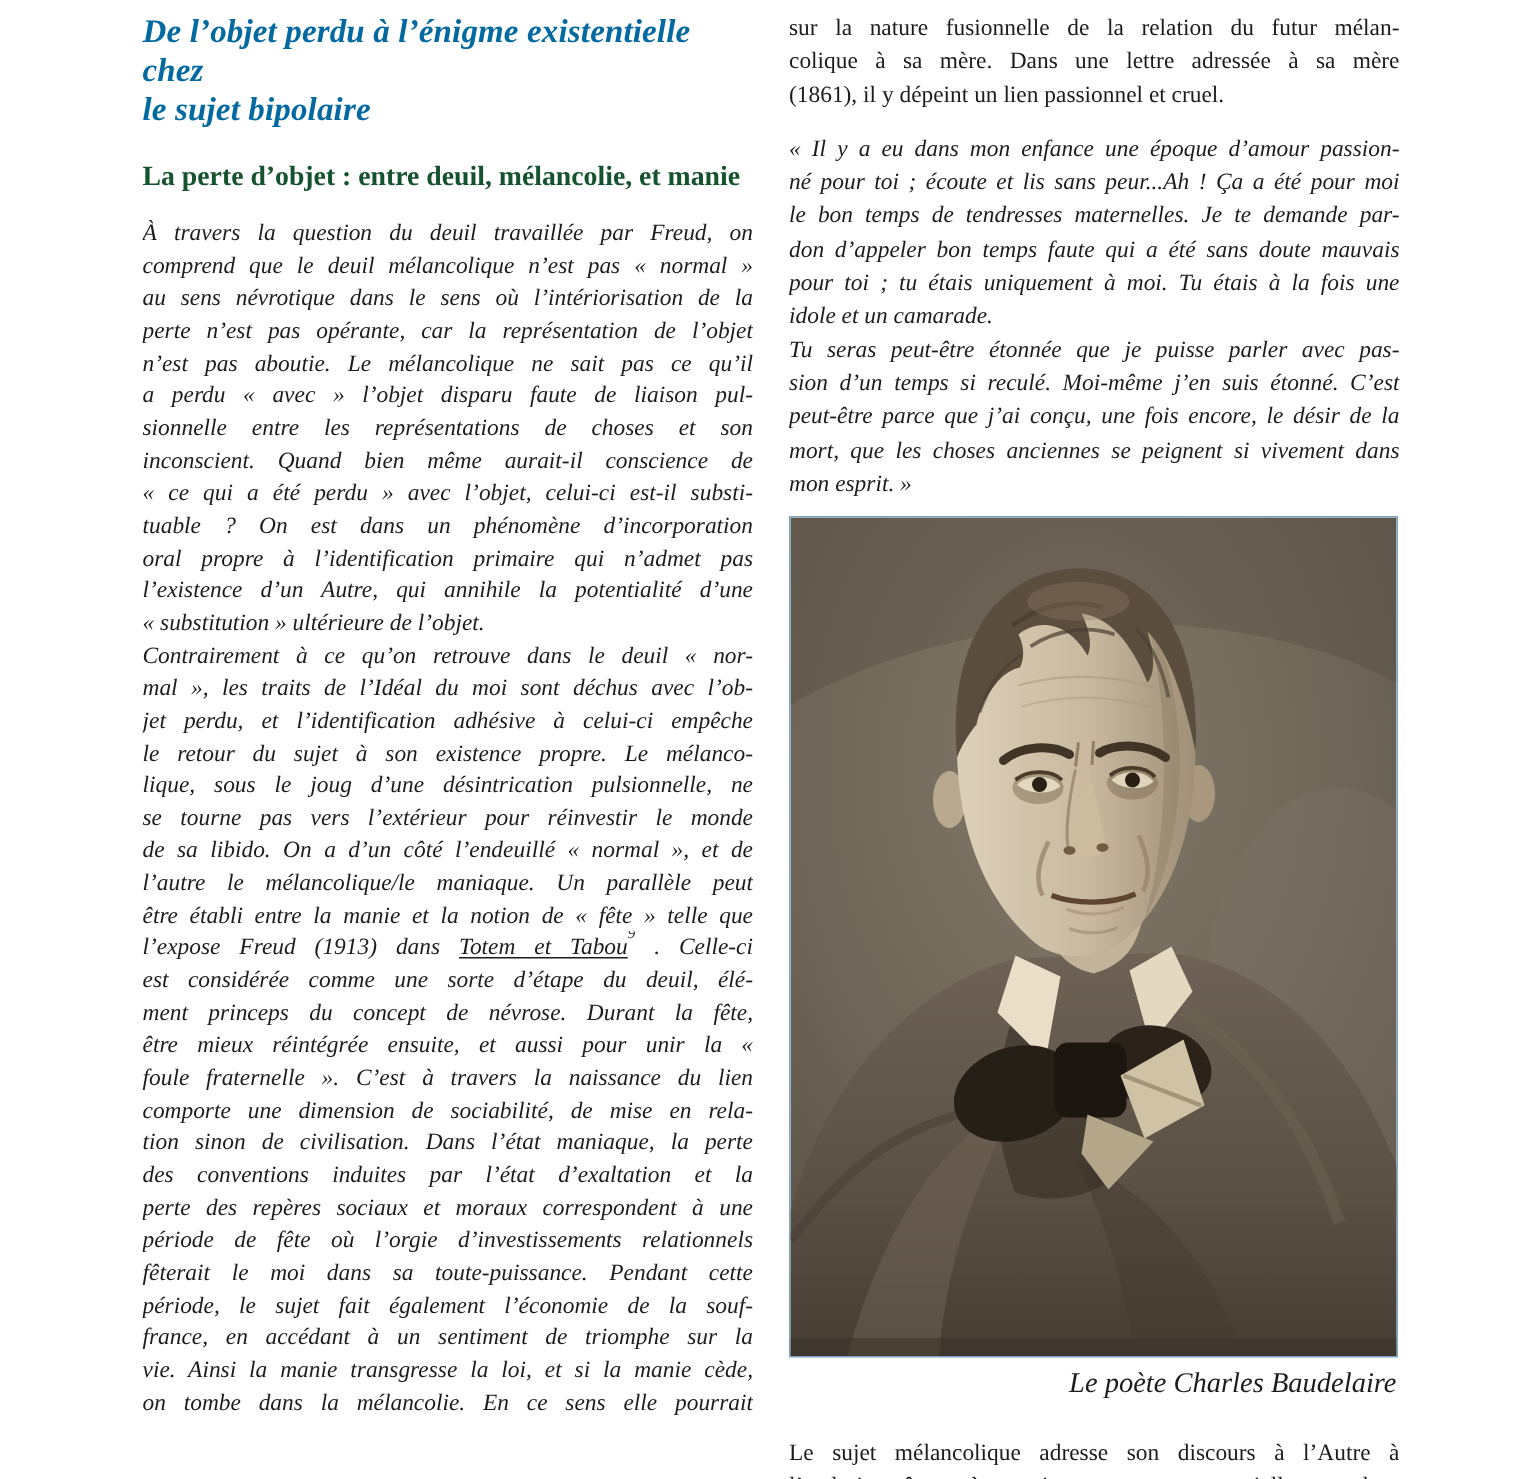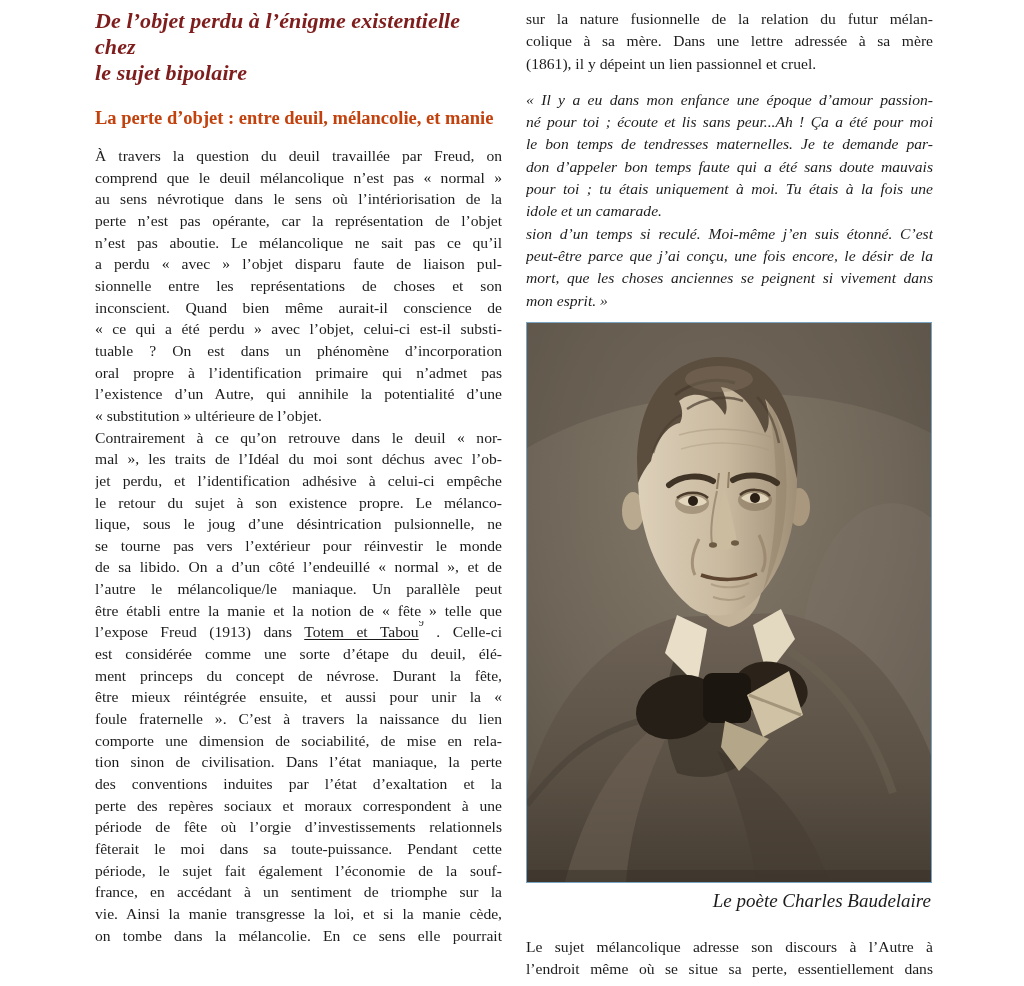--- a/index.html
+++ b/index.html
@@ -11,7 +11,7 @@
   .col-left  { left:95px;  width:407px; }
   .col-right { left:526px; width:407px; }
 
-  h1.title { margin:0; font-style:italic; font-weight:bold; font-size:22px; line-height:26px; color:#7f1d1d; letter-spacing:0.1px; }
+  h1.title { margin:0; font-style:italic; font-weight:bold; font-size:22px; line-height:26px; color:#0369a1; letter-spacing:0.1px; }
   h2.subtitle { margin:21px 0 0 0; font-weight:bold; font-size:18.5px; line-height:22px; color:#c2410c; }
   .body-text { margin-top:16px; }
 

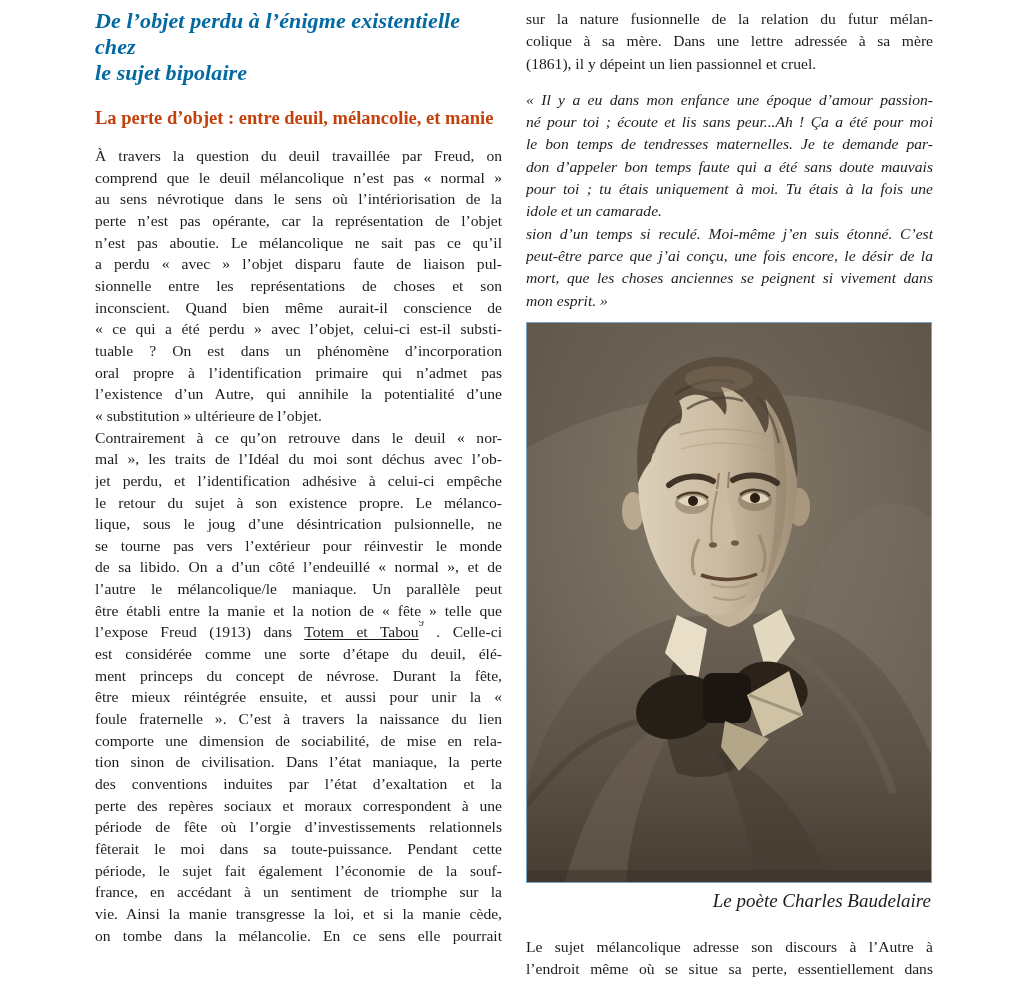--- a/index.html
+++ b/index.html
@@ -12,7 +12,7 @@
   .col-right { left:526px; width:407px; }
 
   h1.title { margin:0; font-style:italic; font-weight:bold; font-size:22px; line-height:26px; color:#0369a1; letter-spacing:0.1px; }
-  h2.subtitle { margin:21px 0 0 0; font-weight:bold; font-size:18.5px; line-height:22px; color:#c2410c; }
+  h2.subtitle { margin:21px 0 0 0; font-weight:bold; font-size:18.5px; line-height:22px; color:#14532d; }
   .body-text { margin-top:16px; }
 
   .para { margin:0; }

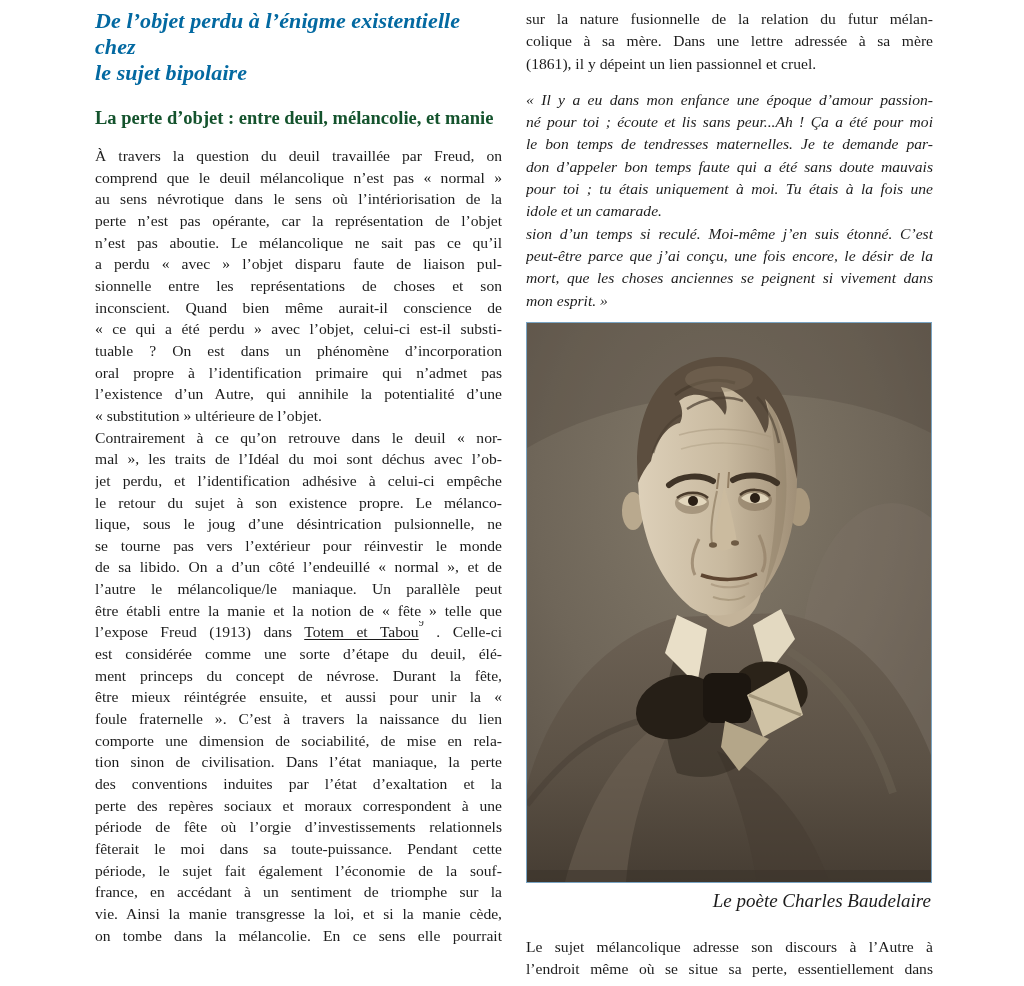--- a/index.html
+++ b/index.html
@@ -23,7 +23,7 @@
     text-align:justify; text-align-last:justify; -moz-text-align-last:justify;
     overflow:hidden; white-space:nowrap;
   }
-  .col-left  .line { font-size:15.6px; height:21.66px; line-height:21.66px; }
+  .col-left  .line { font-size:15.6px; height:21.66px; line-height:21.66px;font-style:italic; }
   .col-right .line { font-size:15.6px; height:22.3px;  line-height:22.3px; }
   .line.nj { text-align:right; text-align-last:left; -moz-text-align-last:left; }
 

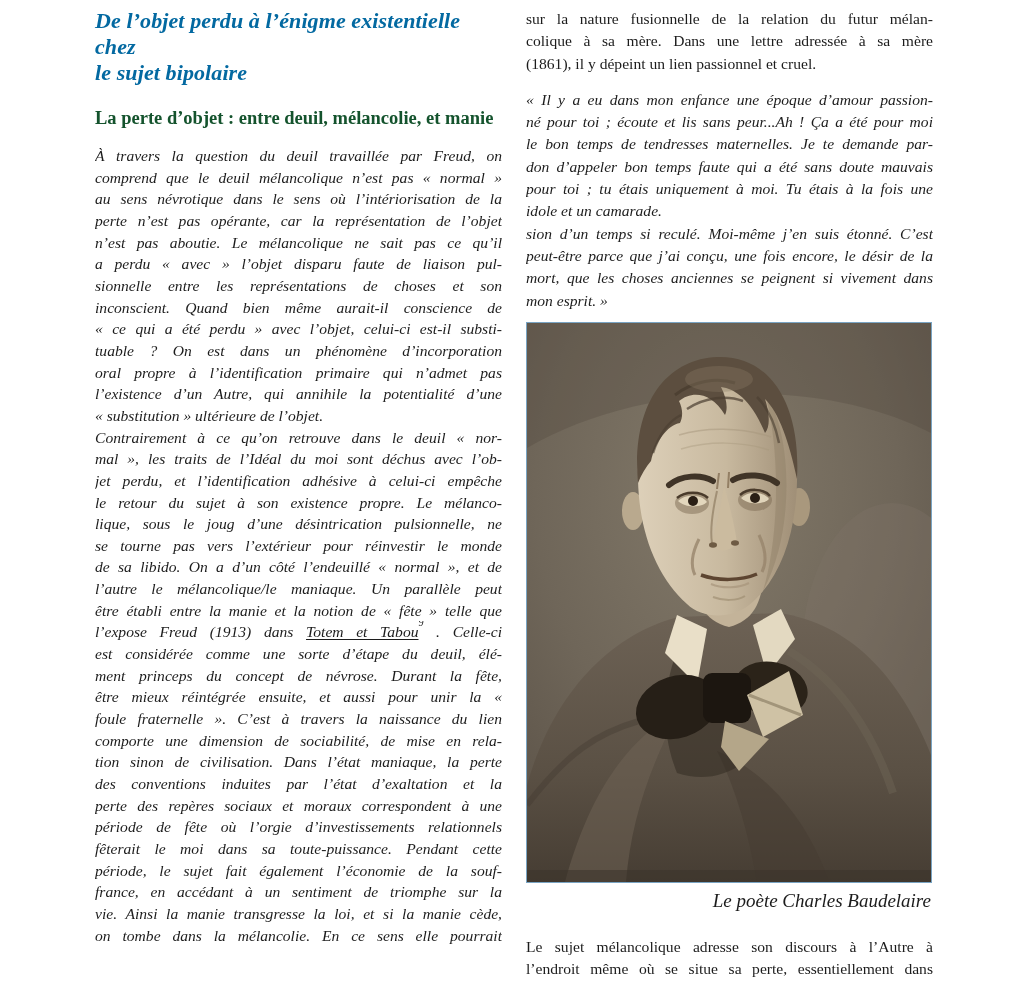--- a/index.html
+++ b/index.html
@@ -110,6 +110,7 @@
           <div class="line nj">idole et un camarade.</div>
         </div>
         <div class="para quote">
+          <div class="line">Tu seras peut-être étonnée que je puisse parler avec pas-</div>
           <div class="line">sion d’un temps si reculé. Moi-même j’en suis étonné. C’est</div>
           <div class="line">peut-être parce que j’ai conçu, une fois encore, le désir de la</div>
           <div class="line">mort, que les choses anciennes se peignent si vivement dans</div>

